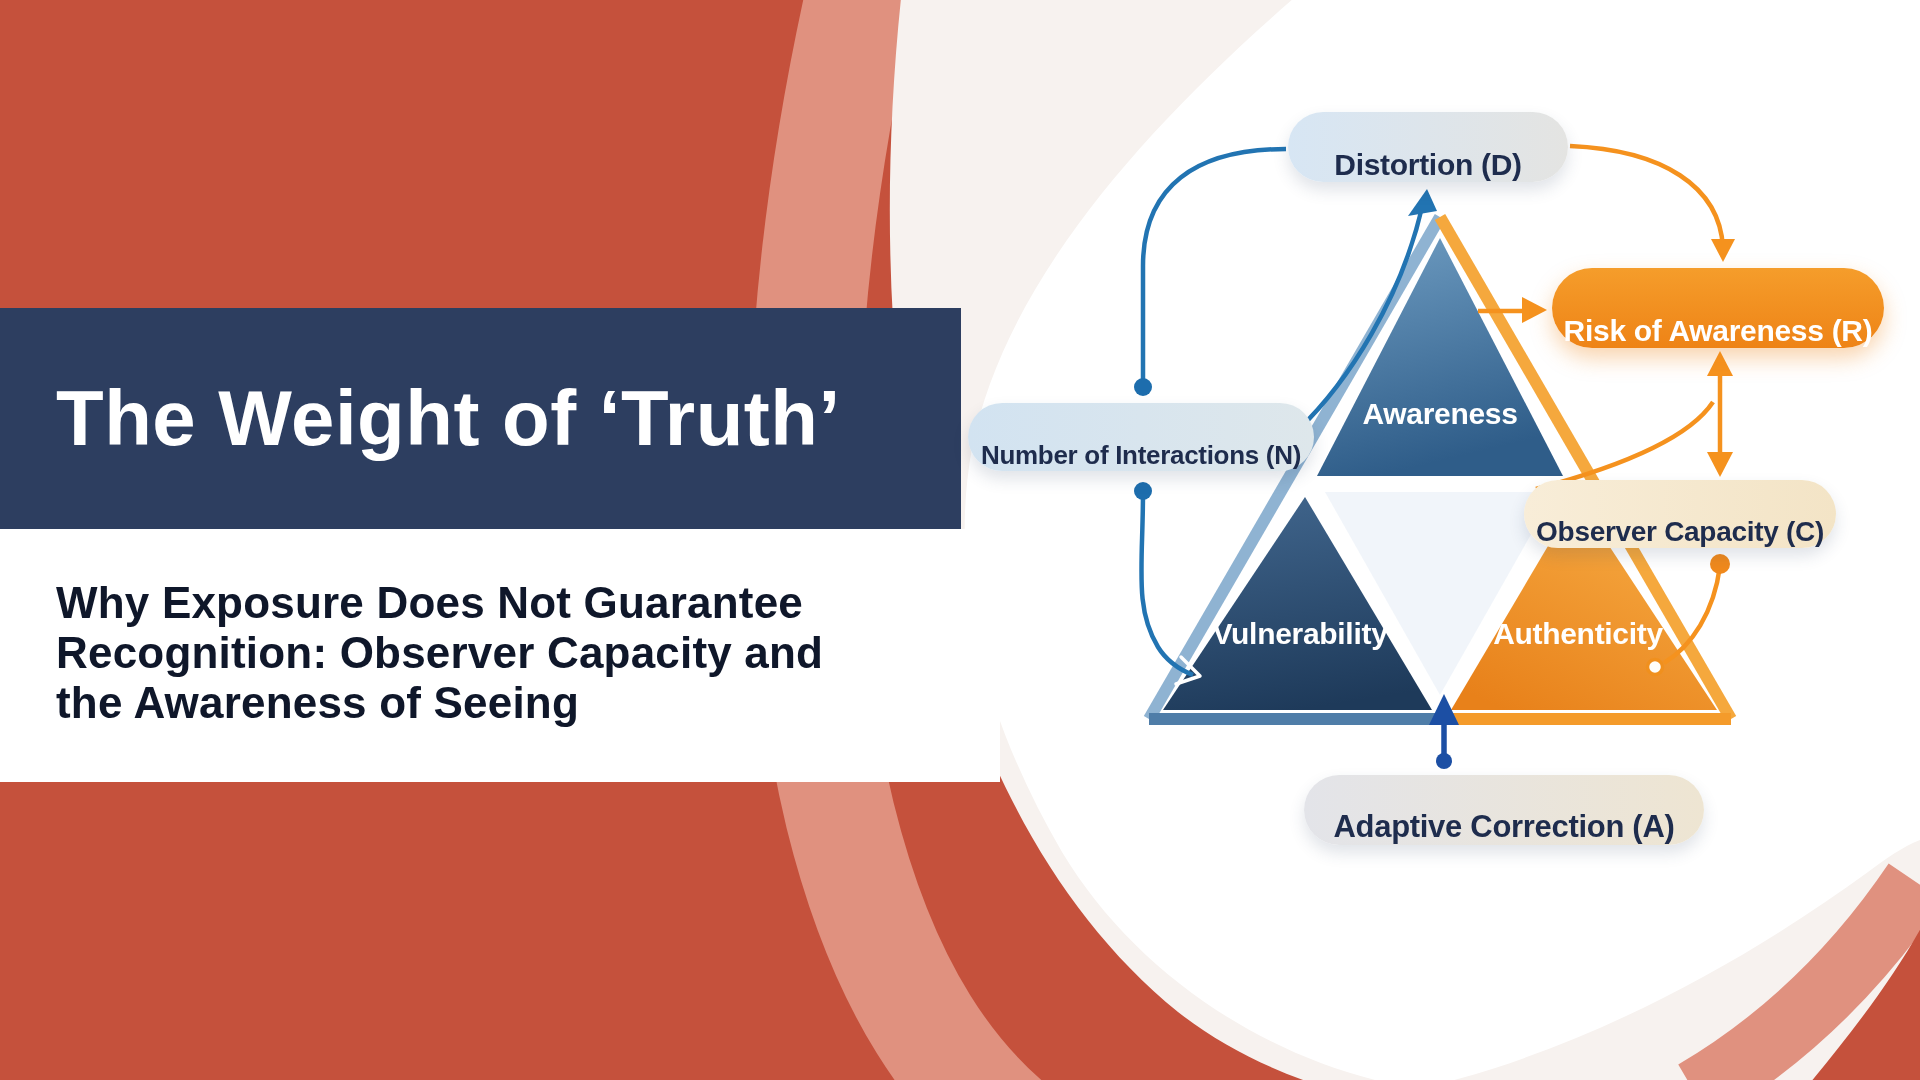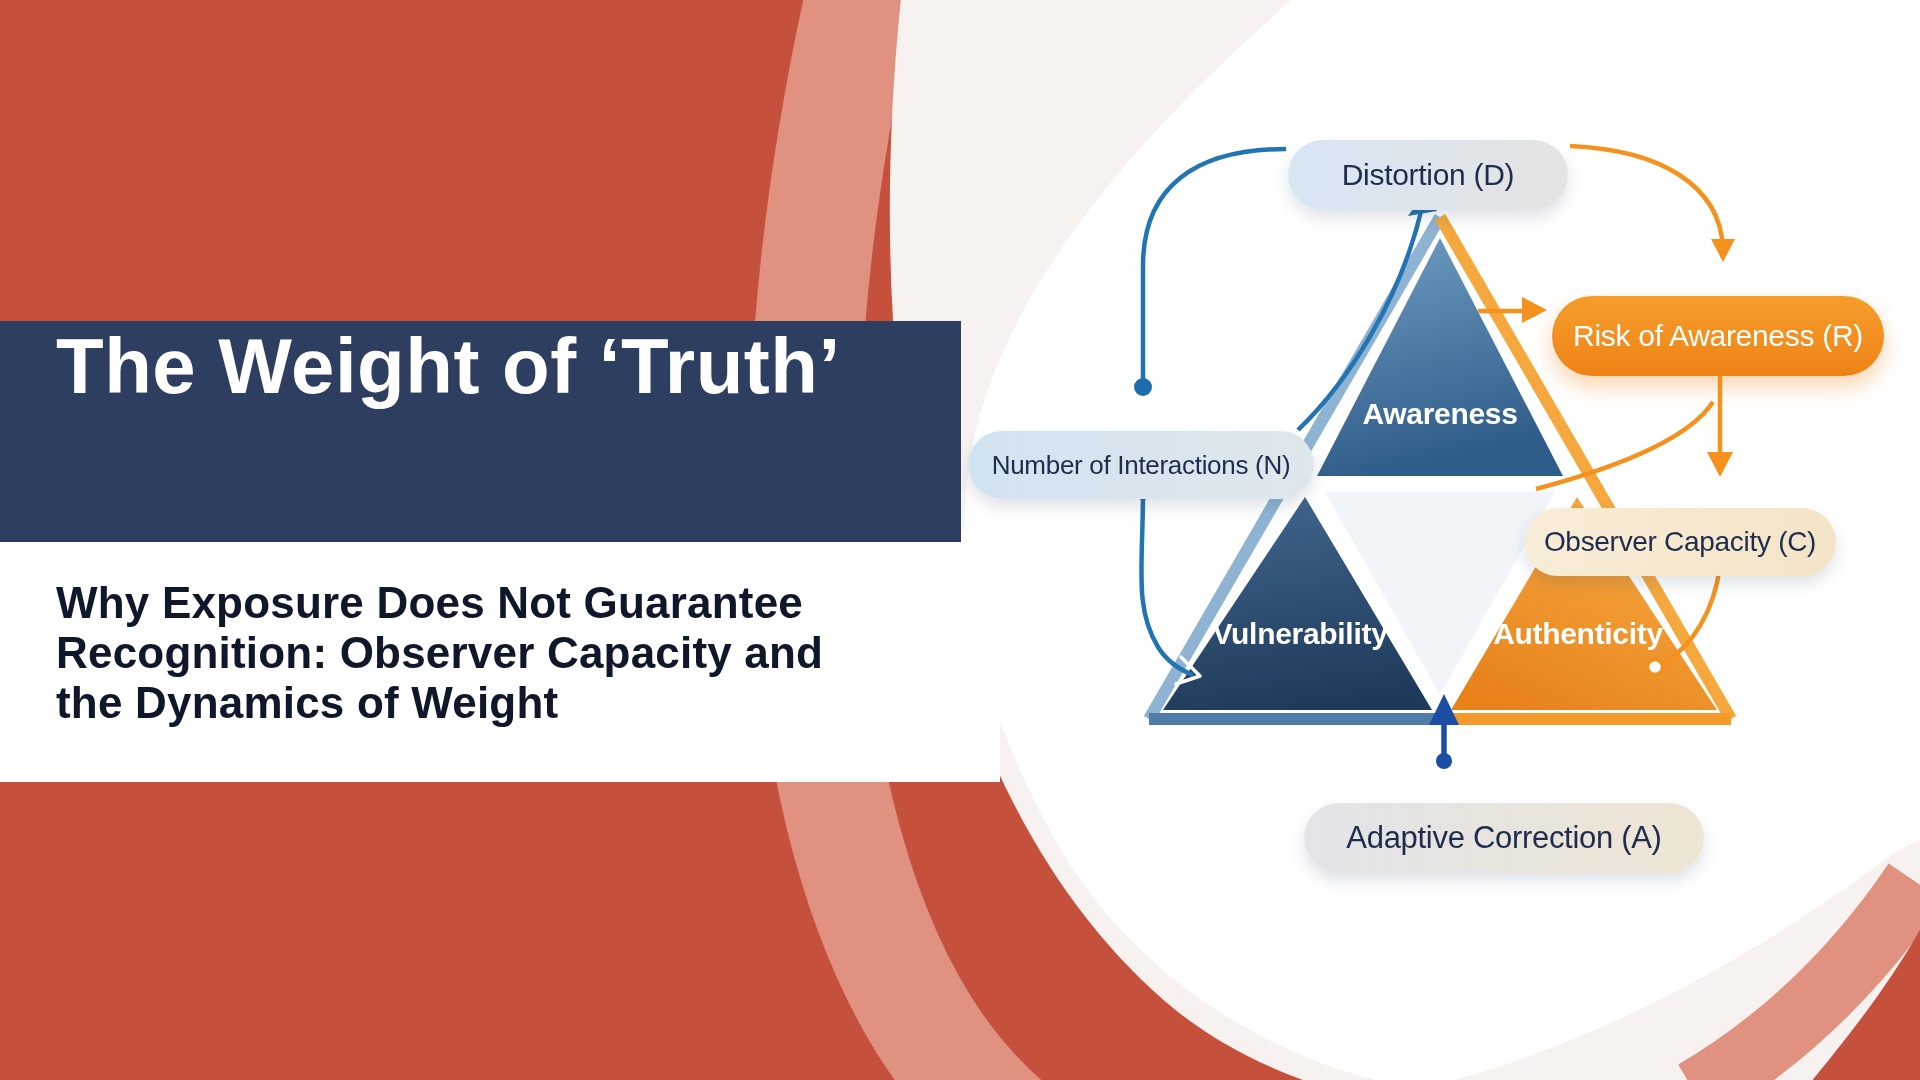--- a/index.html
+++ b/index.html
@@ -25,9 +25,9 @@
   .subtitle-block span{display:block;}
   
   .pill{
-    position:absolute;z-index:6;display:flex;align-items:center;justify-content:center;
-    border-radius:999px;white-space:nowrap;font-weight:400;letter-spacing:-.3px;
-    color:#1e2c4d;box-shadow:0 8px 16px rgba(50,70,100,.15);margin-top:28px;
+    position:absolute;z-index:6;display:flex;align-items:flex-end;justify-content:center;
+    border-radius:999px;white-space:nowrap;font-weight:700;letter-spacing:-.3px;
+    color:#1e2c4d;box-shadow:0 8px 16px rgba(50,70,100,.15);
   }
   .pill-distortion{left:1288px;top:112px;width:280px;height:70px;font-size:30px;
     background:linear-gradient(90deg,#d7e6f4,#e4e4e2);}

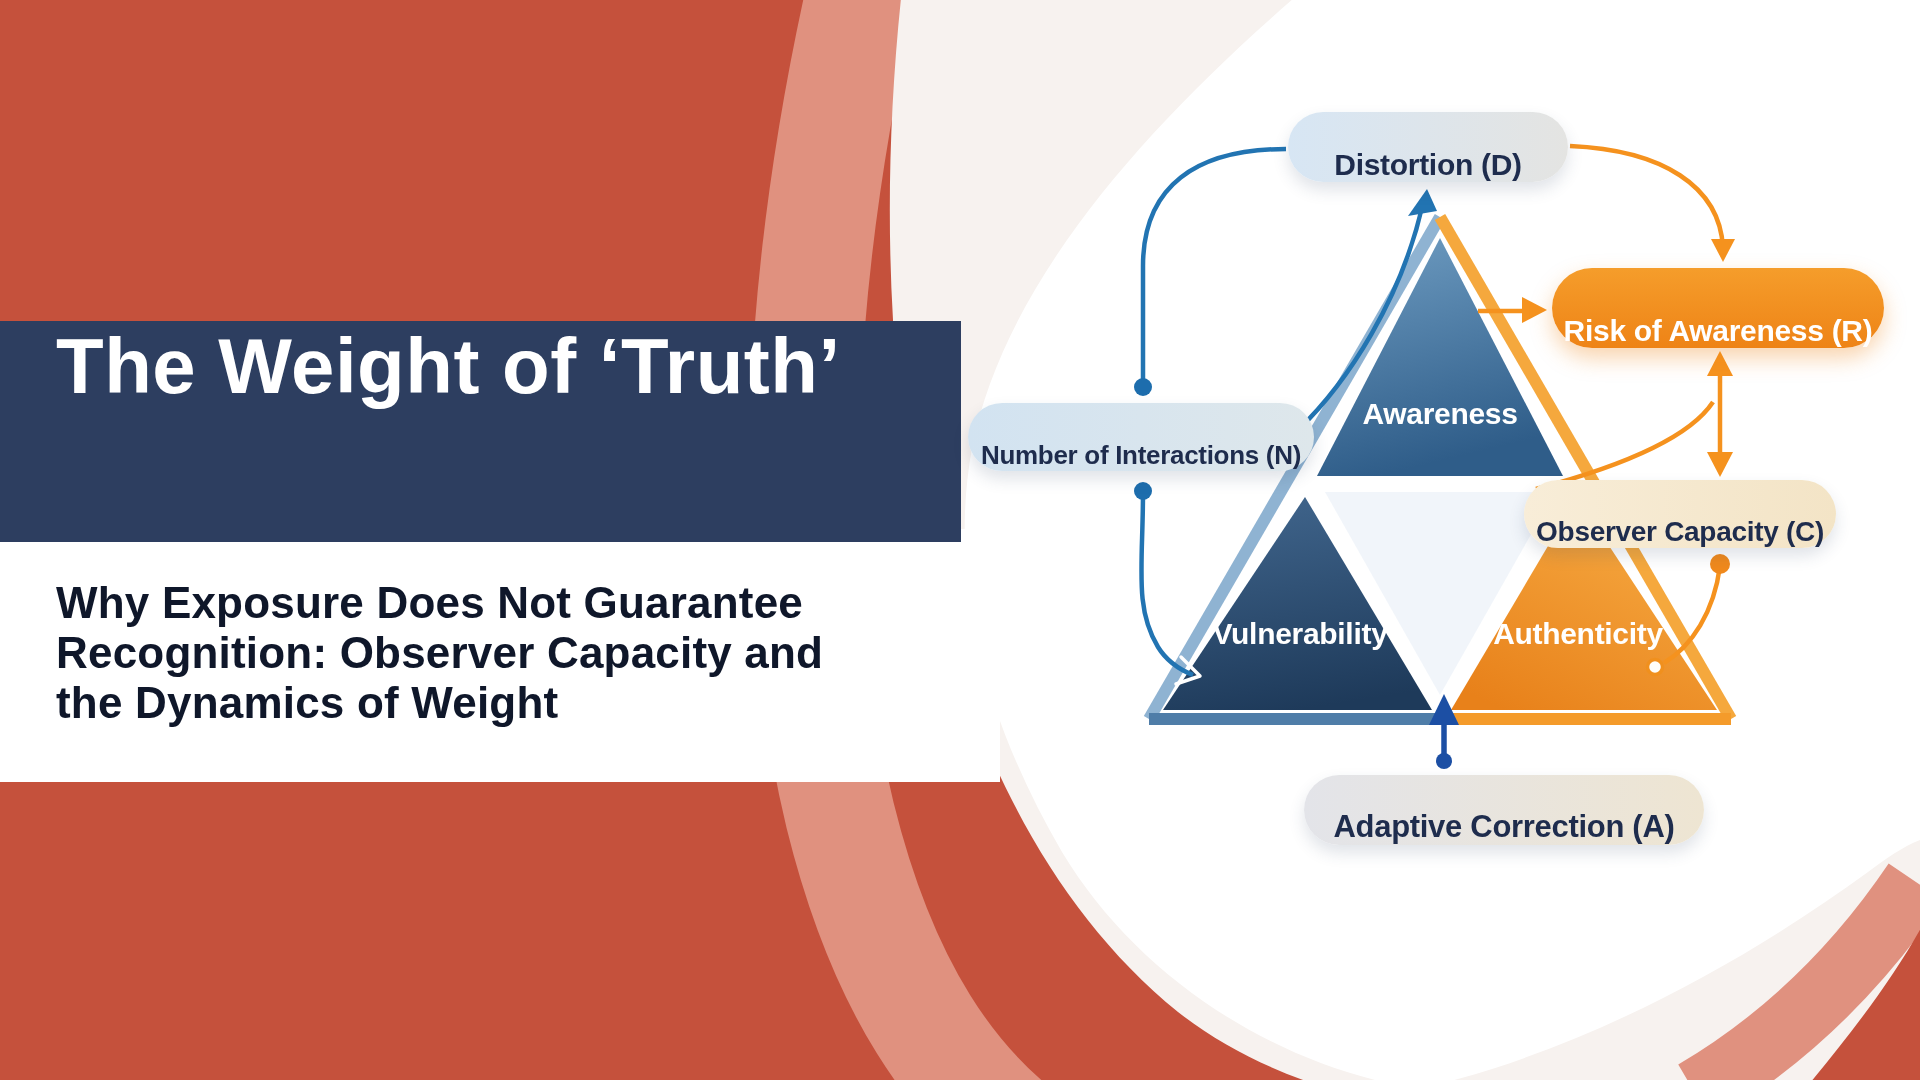--- a/index.html
+++ b/index.html
@@ -12,7 +12,7 @@
   
   .title-banner{
     position:absolute;left:0;top:308px;width:961px;height:221px;
-    background:#2d3e60;display:flex;z-index:4;margin-top:13px;
+    background:#2d3e60;display:flex;align-items:center;z-index:4;
   }
   .title-banner h1{
     margin:0;padding-left:56px;color:#ffffff;font-size:78px;font-weight:700;

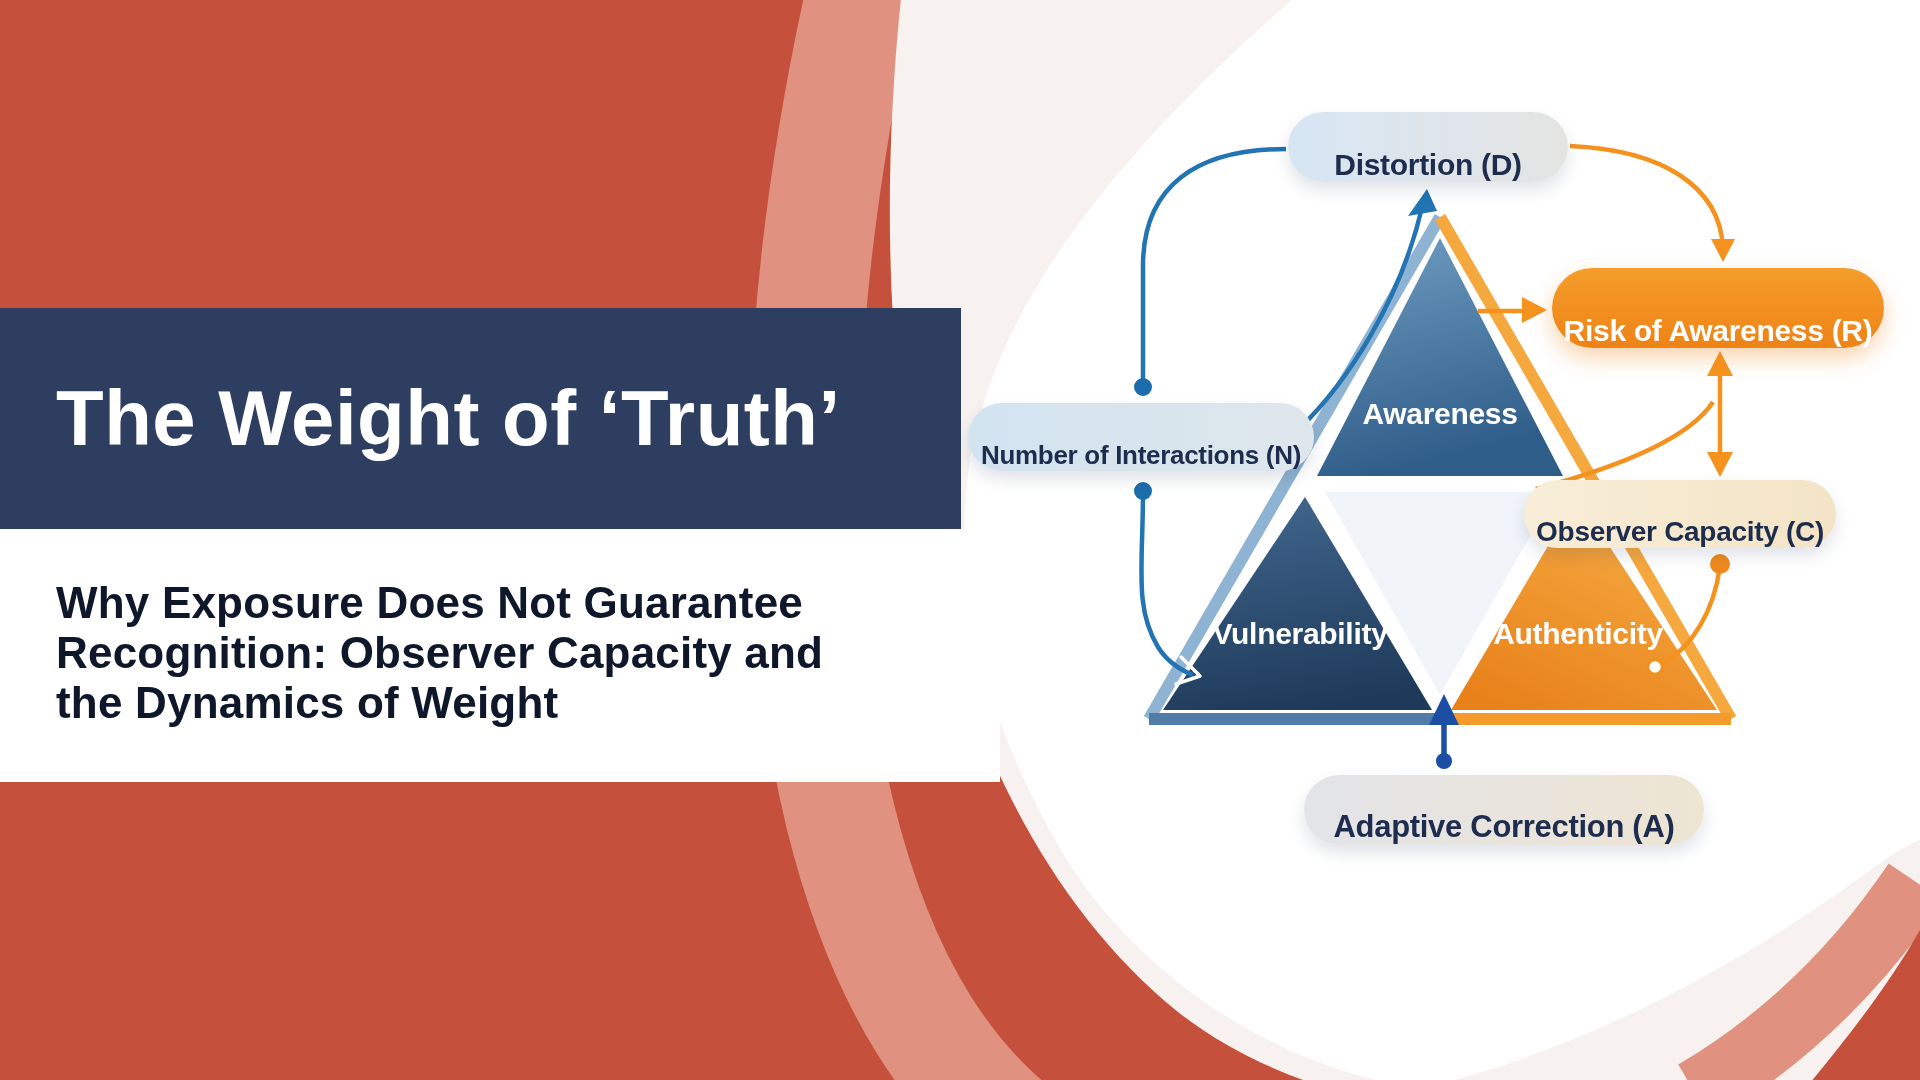--- a/index.html
+++ b/index.html
@@ -69,7 +69,7 @@
   <div class="subtitle-block">
     <span>Why Exposure Does Not Guarantee</span>
     <span>Recognition: Observer Capacity and</span>
-    <span>the Dynamics of Weight</span>
+    <span>the Awareness of Seeing</span>
   </div>
 
   <svg width="1920" height="1080" viewBox="0 0 1920 1080" style="z-index:5">

